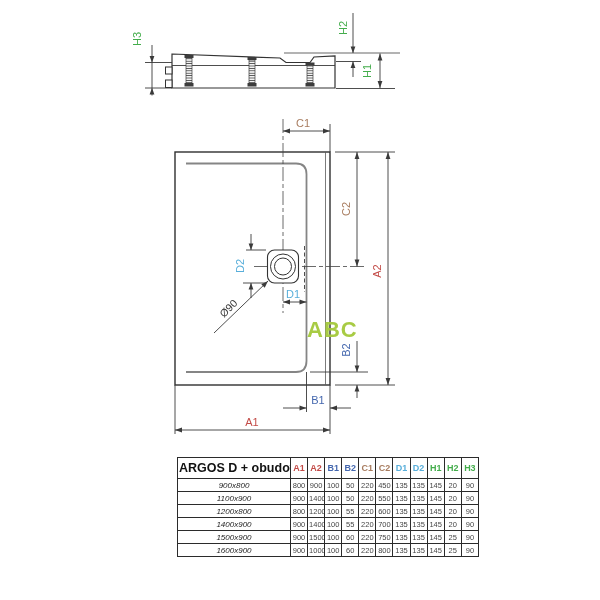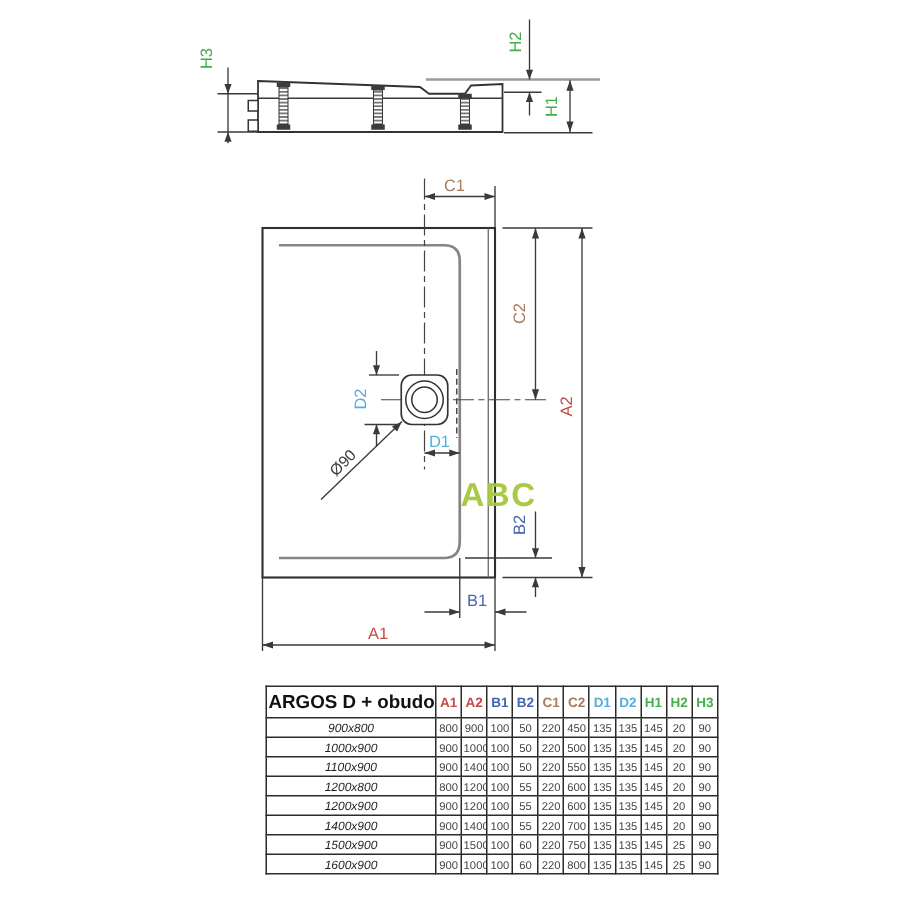--- a/index.html
+++ b/index.html
@@ -220,20 +220,6 @@
           <td class="value-cell">90</td>
         </tr>
         <tr>
-          <td class="size-cell">1000x900</td>
-          <td class="value-cell">900</td>
-          <td class="value-cell">1000</td>
-          <td class="value-cell">100</td>
-          <td class="value-cell">50</td>
-          <td class="value-cell">220</td>
-          <td class="value-cell">500</td>
-          <td class="value-cell">135</td>
-          <td class="value-cell">135</td>
-          <td class="value-cell">145</td>
-          <td class="value-cell">20</td>
-          <td class="value-cell">90</td>
-        </tr>
-        <tr>
           <td class="size-cell">1100x900</td>
           <td class="value-cell">900</td>
           <td class="value-cell">1400</td>

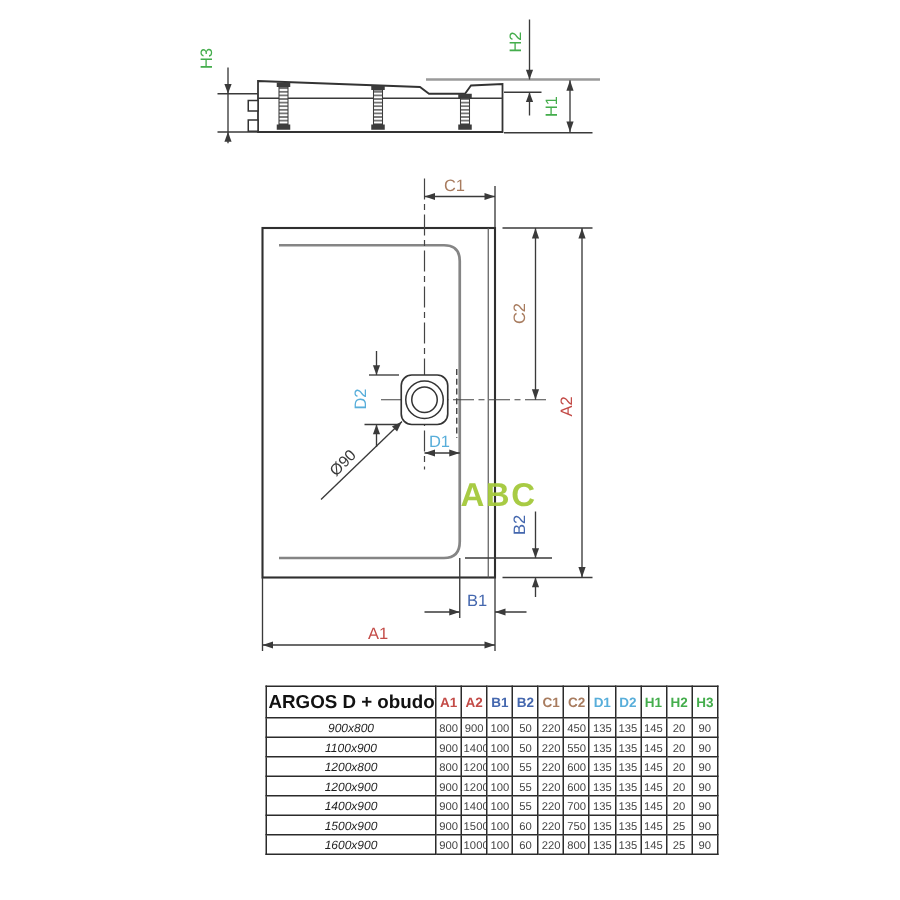--- a/index.html
+++ b/index.html
@@ -248,20 +248,6 @@
           <td class="value-cell">90</td>
         </tr>
         <tr>
-          <td class="size-cell">1200x900</td>
-          <td class="value-cell">900</td>
-          <td class="value-cell">1200</td>
-          <td class="value-cell">100</td>
-          <td class="value-cell">55</td>
-          <td class="value-cell">220</td>
-          <td class="value-cell">600</td>
-          <td class="value-cell">135</td>
-          <td class="value-cell">135</td>
-          <td class="value-cell">145</td>
-          <td class="value-cell">20</td>
-          <td class="value-cell">90</td>
-        </tr>
-        <tr>
           <td class="size-cell">1400x900</td>
           <td class="value-cell">900</td>
           <td class="value-cell">1400</td>

